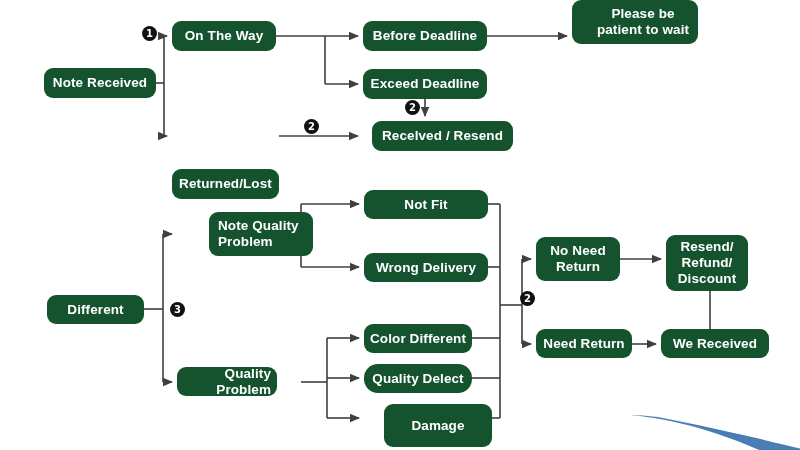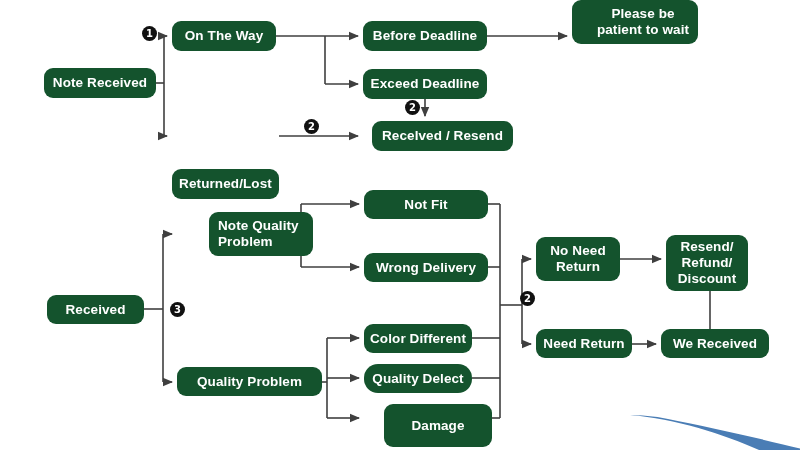--- a/index.html
+++ b/index.html
@@ -153,7 +153,7 @@
   <div class="badge" style="left:304px;top:119px;">2</div>
   <div class="badge" style="left:405px;top:100px;">2</div>
 
-  <div class="node" style="left:47px;top:295px;width:97px;height:29px;">Received</div>
+  <div class="node" style="left:47px;top:295px;width:97px;height:29px;">Different</div>
 
   <div class="node left" style="left:177px;top:212px;width:104px;height:44px;">Note Quality
 Problem</div>

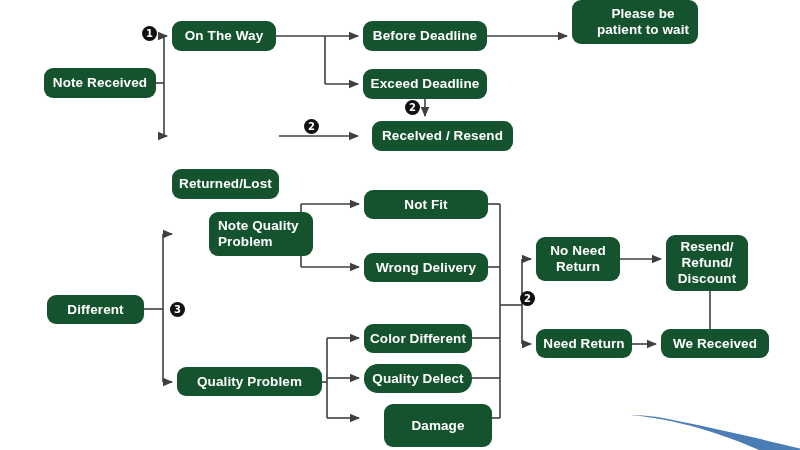--- a/index.html
+++ b/index.html
@@ -158,7 +158,7 @@
   <div class="node left" style="left:177px;top:212px;width:104px;height:44px;">Note Quality
 Problem</div>
 
-  <div class="node" style="left:177px;top:367px;width:145px;height:29px;">Quality Problem</div>
+  <div class="node" style="left:177px;top:367px;width:100px;height:29px;text-align:right;">Quality Problem</div>
 
   <div class="node" style="left:364px;top:190px;width:124px;height:29px;">Not Fit</div>
 

